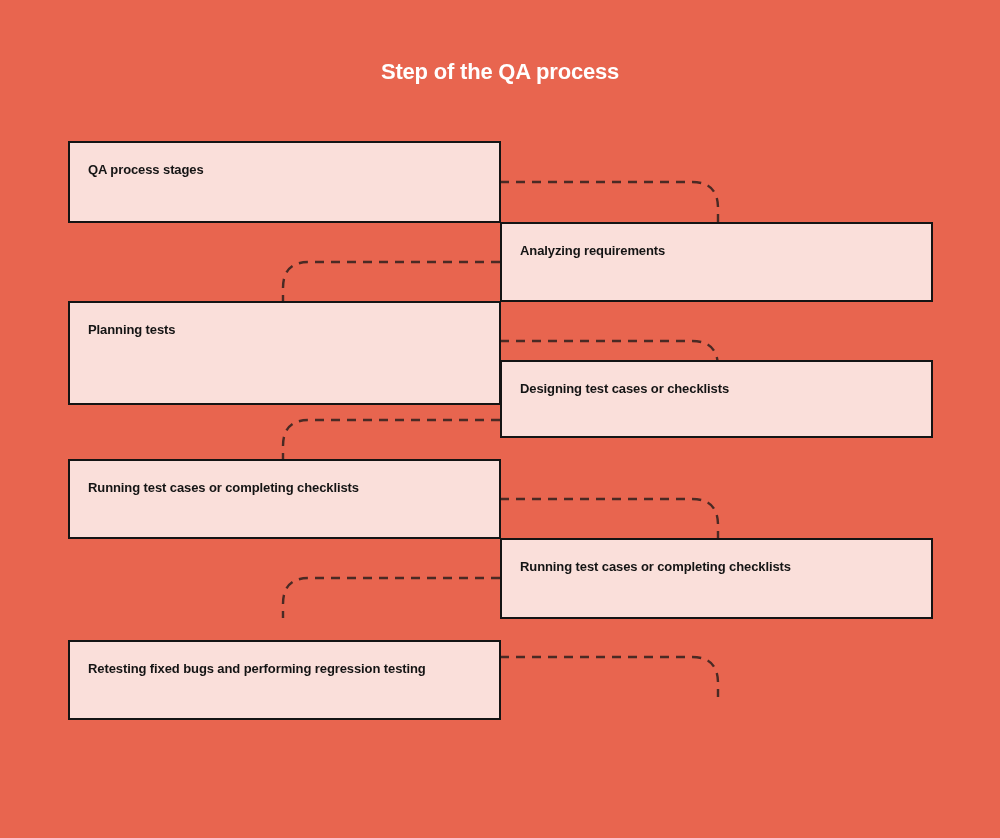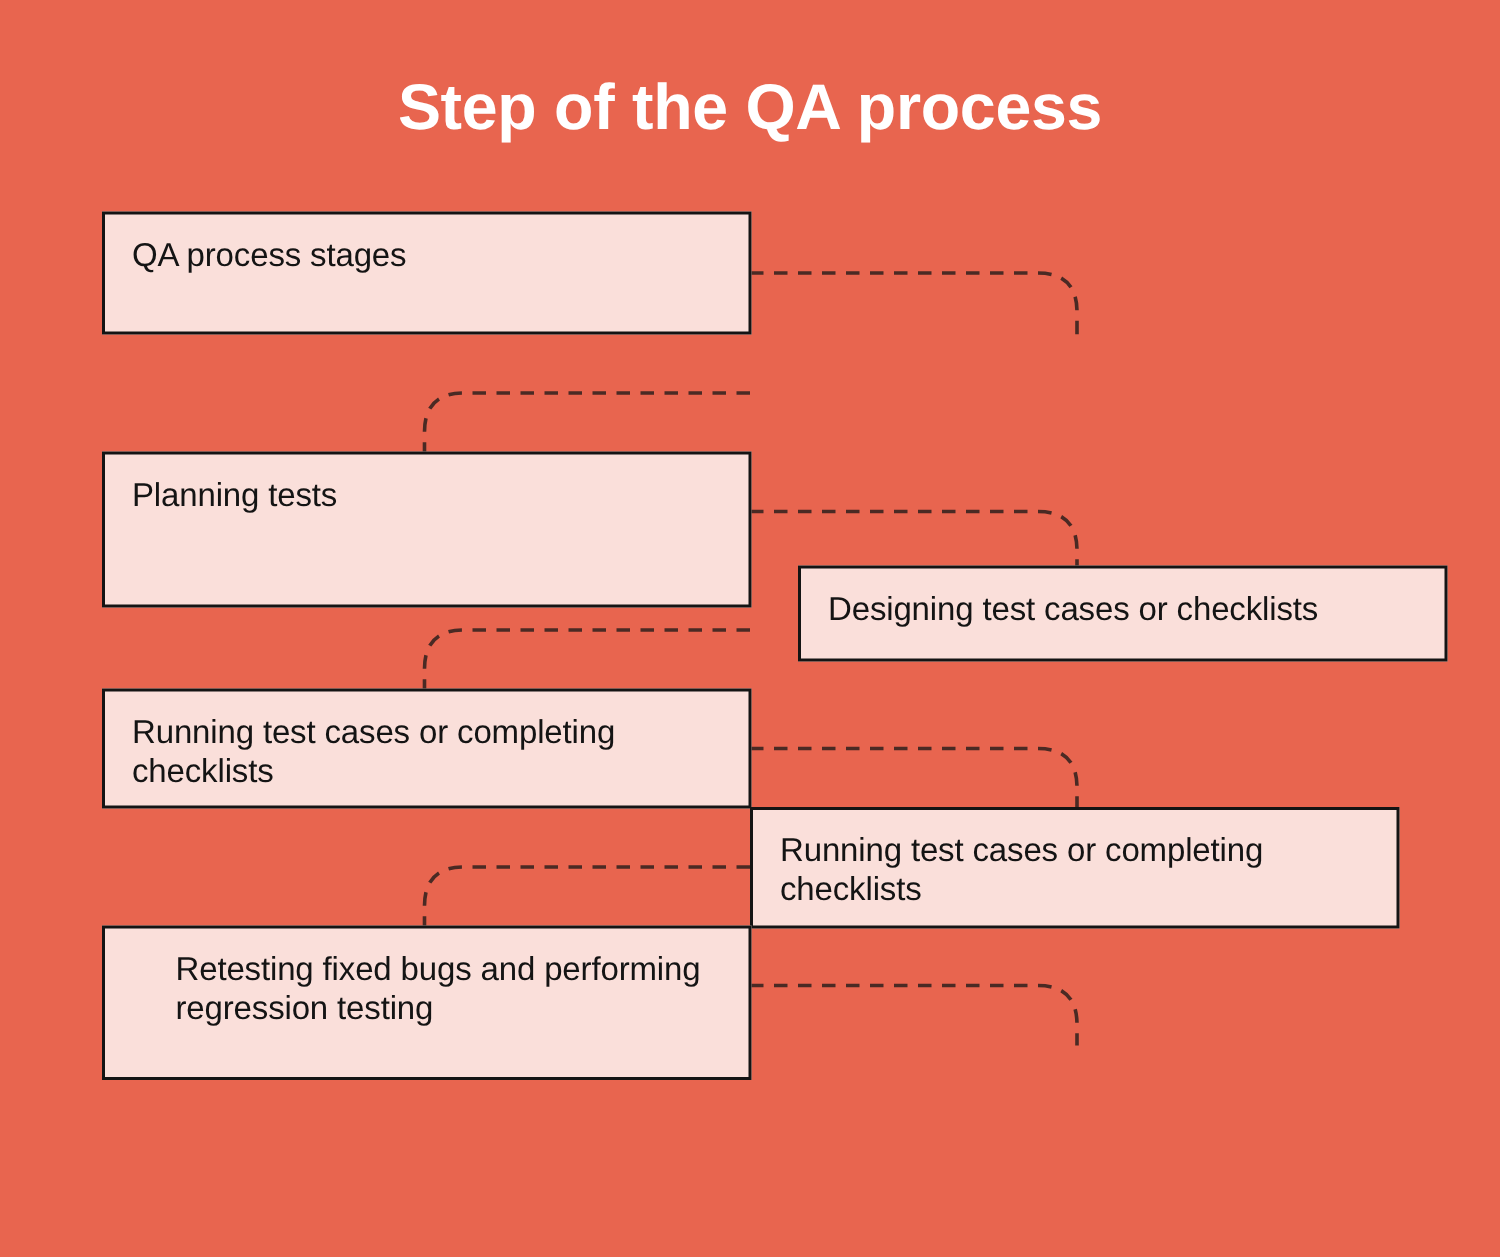--- a/index.html
+++ b/index.html
@@ -28,7 +28,7 @@
     width: 1000px;
     text-align: center;
     color: #ffffff;
-    font-size: 43px;
+    font-size: 22px;
     font-weight: bold;
     letter-spacing: -0.2px;
     line-height: 40px;

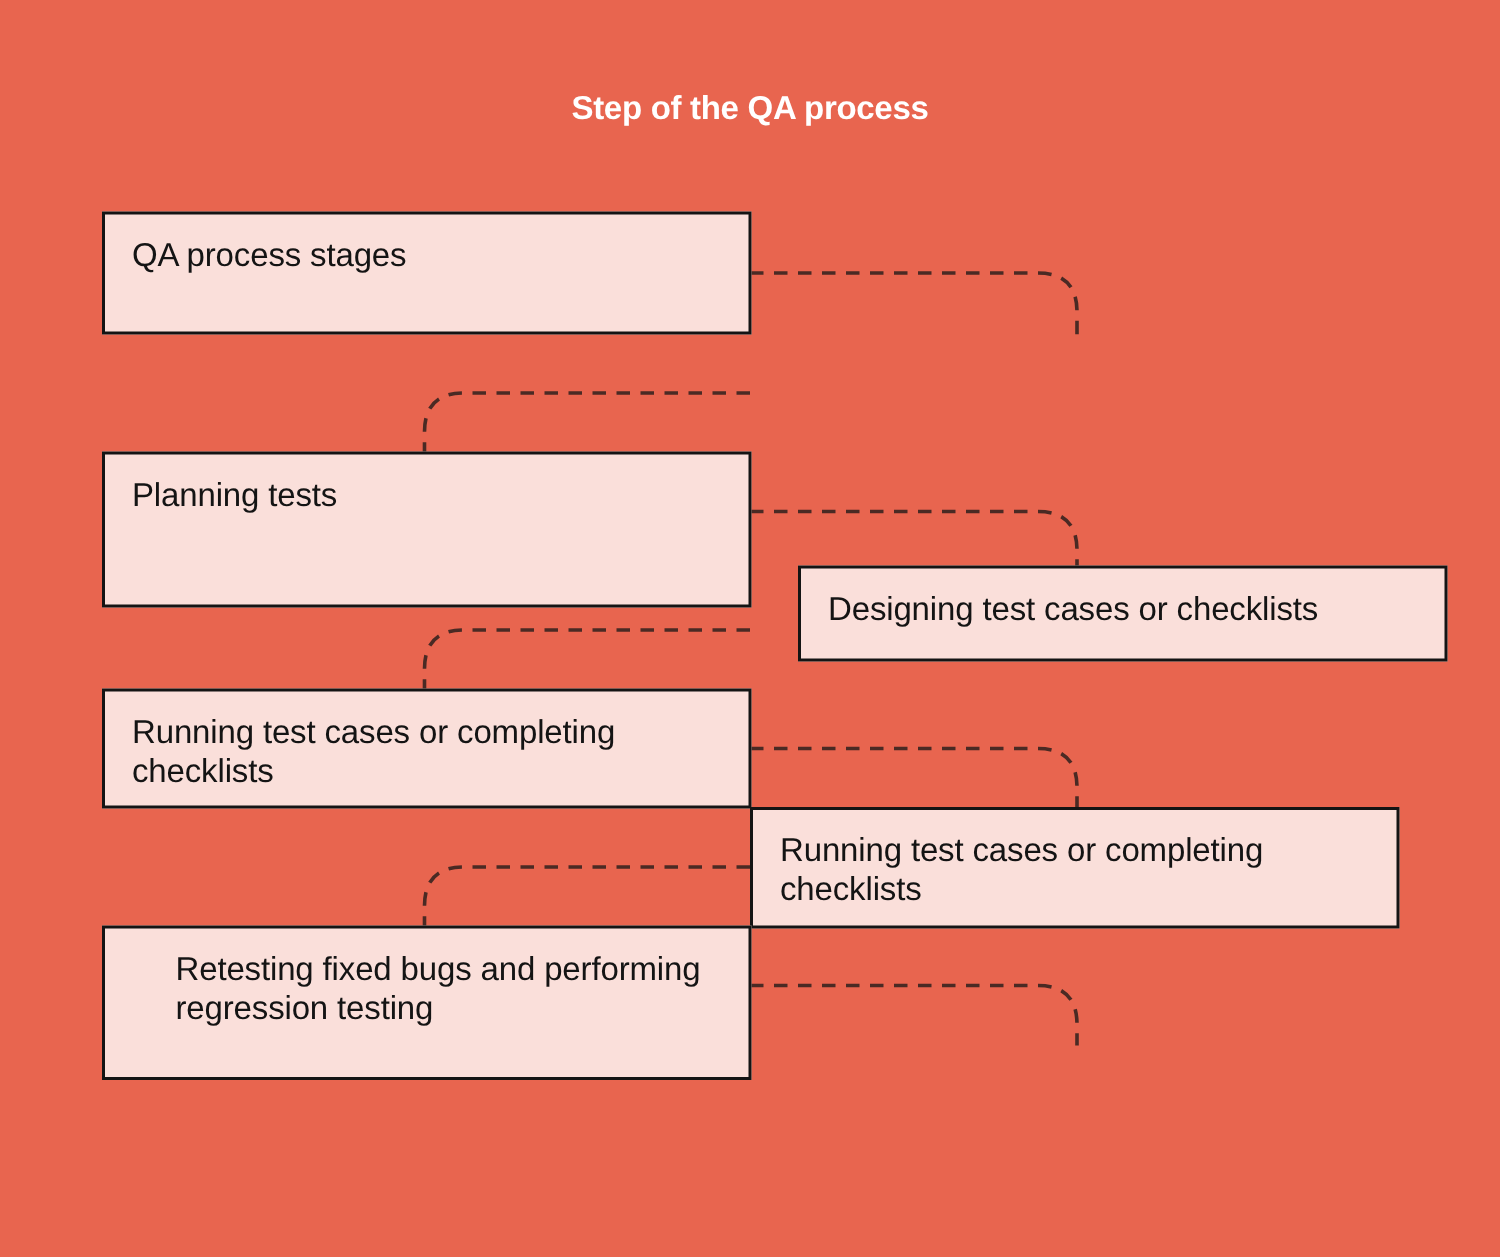--- a/index.html
+++ b/index.html
@@ -59,8 +59,8 @@
 
   .stage-label {
     color: #141414;
-    font-size: 22px;
-    font-weight: normal;
+    font-size: 13px;
+    font-weight: bold;
     line-height: 26px;
     padding: 14px 18px 0 18px;
     letter-spacing: -0.1px;

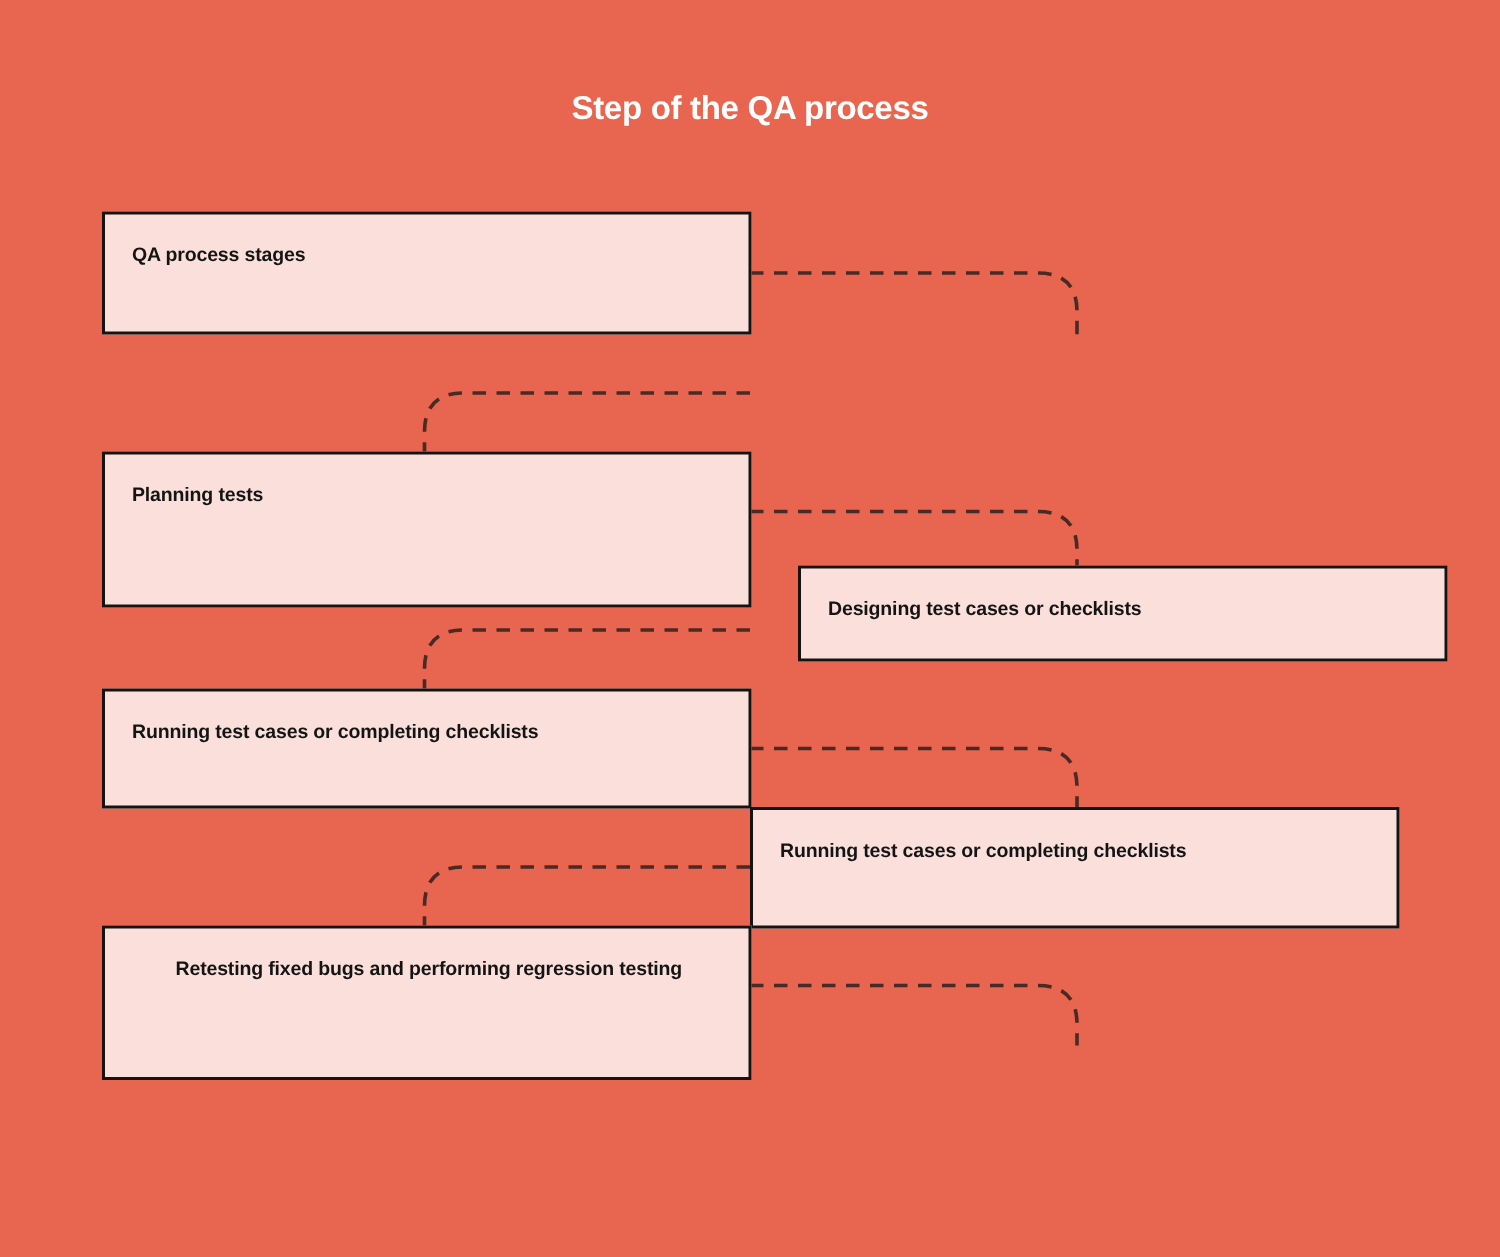--- a/index.html
+++ b/index.html
@@ -89,6 +89,9 @@
     <div class="stage-label">QA process stages</div>
   </div>
 
+  <div class="stage-box right" style="top:222px;height:80px;">
+    <div class="stage-label">Analyzing requirements</div>
+  </div>
 
   <div class="stage-box left" style="top:301px;height:104px;">
     <div class="stage-label">Planning tests</div>

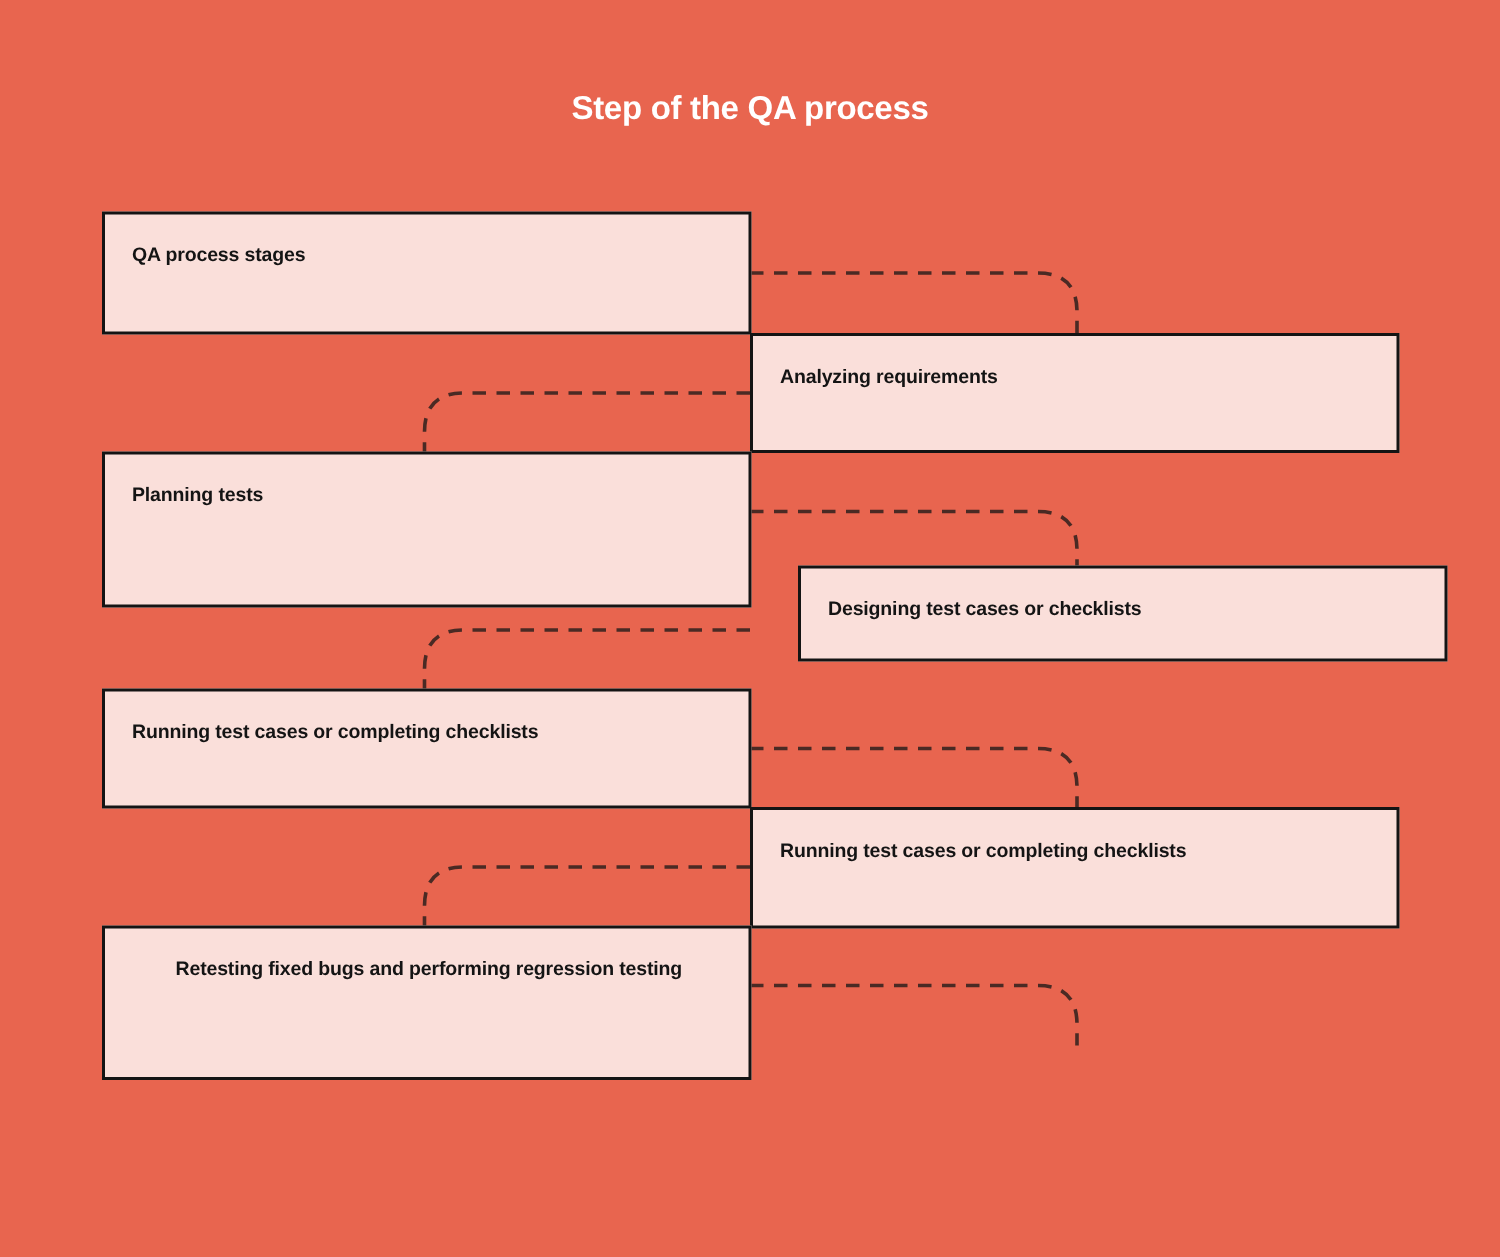--- a/index.html
+++ b/index.html
@@ -97,7 +97,7 @@
     <div class="stage-label">Planning tests</div>
   </div>
 
-  <div class="stage-box right" style="top:377px;height:64px;margin-left:32px;">
+  <div class="stage-box right" style="top:360px;height:78px;">
     <div class="stage-label">Designing test cases or checklists</div>
   </div>
 

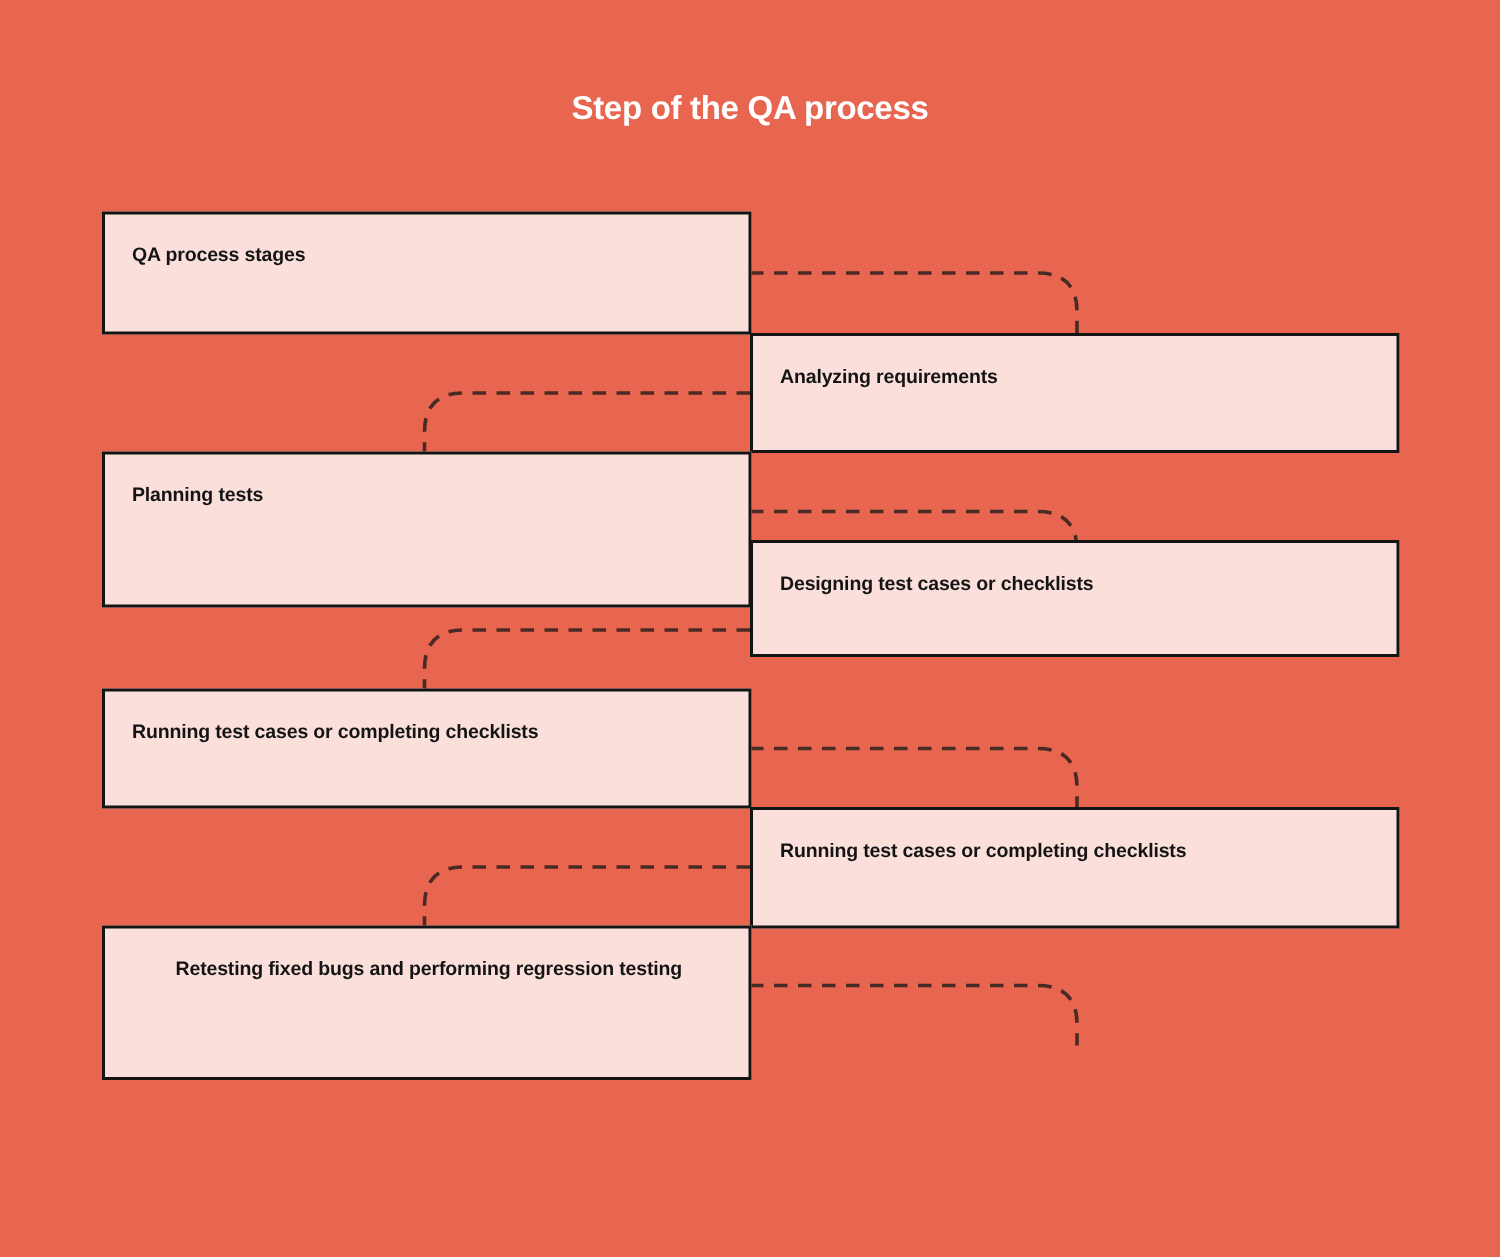--- a/index.html
+++ b/index.html
@@ -109,7 +109,7 @@
     <div class="stage-label">Running test cases or completing checklists</div>
   </div>
 
-  <div class="stage-box left" style="top:617px;height:103px;padding-left:29px;">
+  <div class="stage-box left" style="top:640px;height:80px;">
     <div class="stage-label">Retesting fixed bugs and performing regression testing</div>
   </div>
 

